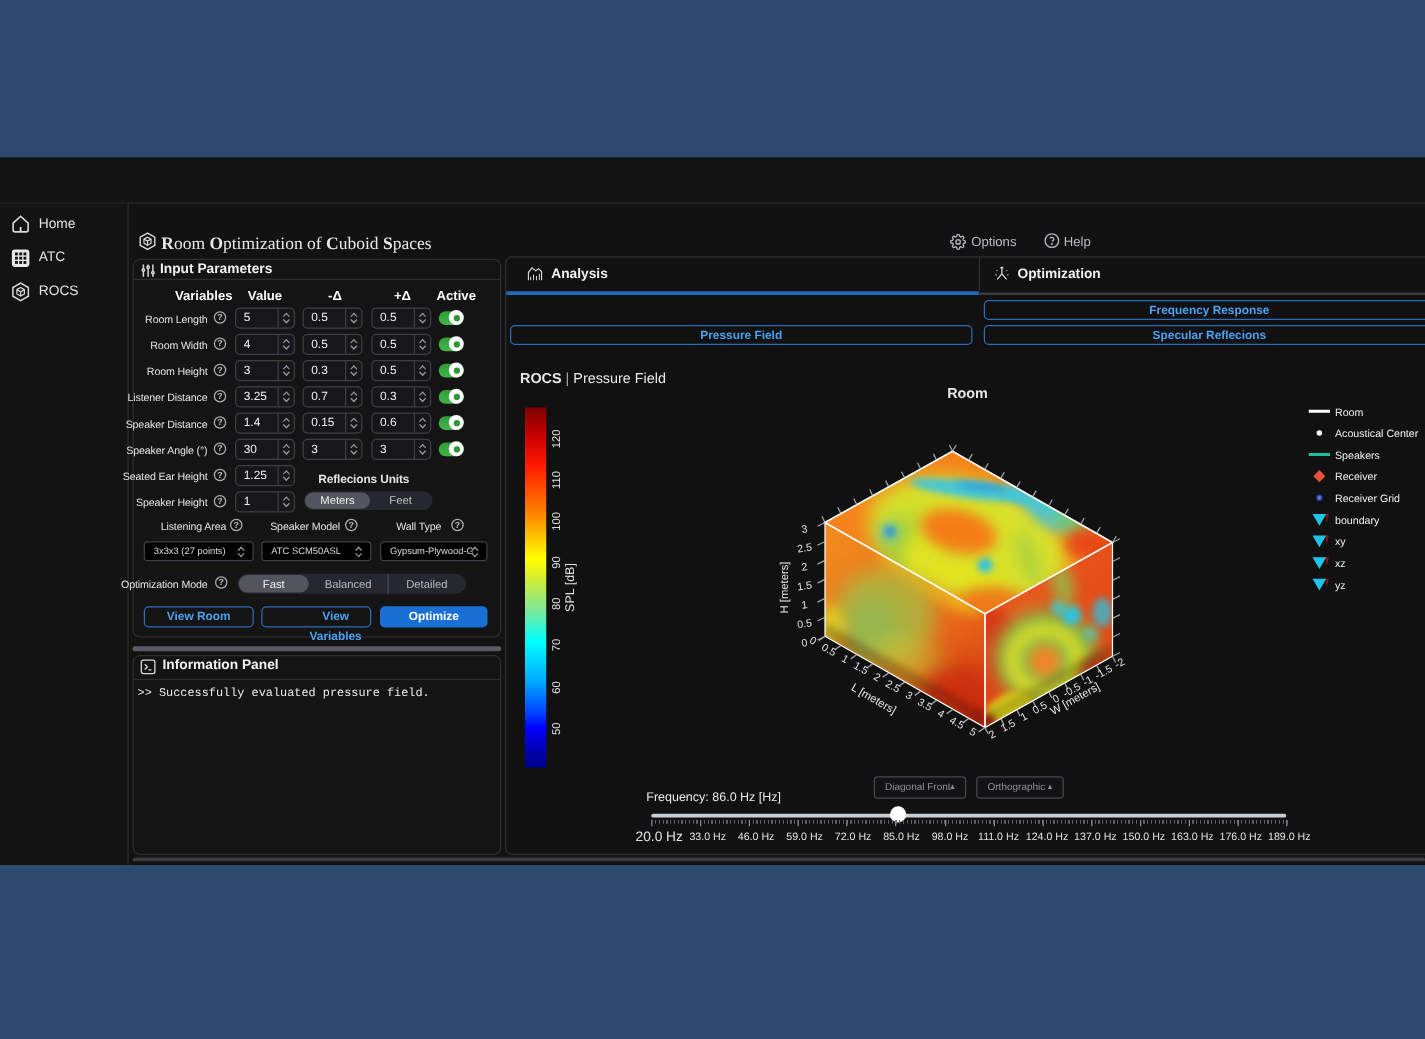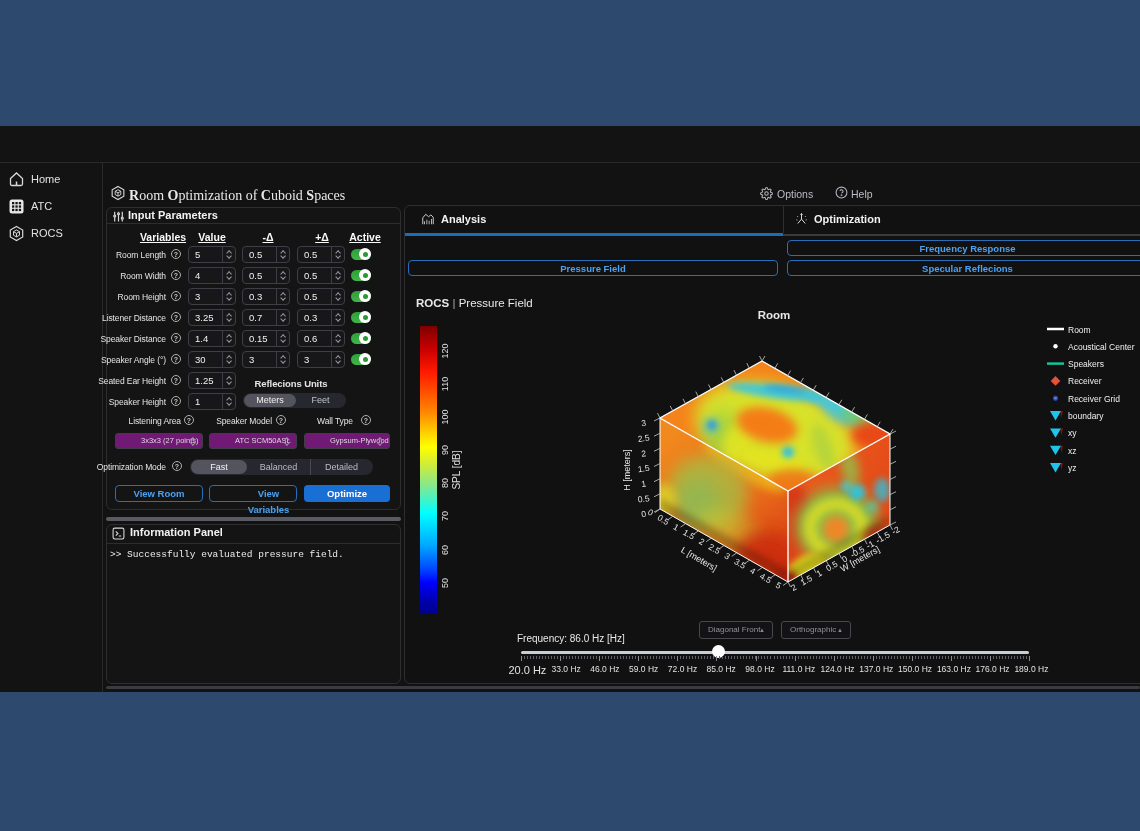--- a/index.html
+++ b/index.html
@@ -27,7 +27,7 @@
   .tog { position:absolute; width:20px; height:11px; border-radius:6px; background:linear-gradient(180deg,#2f9e38,#43b54a); }
   .tog b { position:absolute; right:0px; top:-1px; width:12px; height:12px; background:#fff; border-radius:50%; }
   .tog b:after { content:""; position:absolute; left:3.5px; top:3.5px; width:5px; height:5px; background:#2f9636; border-radius:50%; }
-  .colh { position:absolute; font-size:10.5px; font-weight:bold; color:#fafafa; transform:translateX(-50%);text-decoration:underline; }
+  .colh { position:absolute; font-size:10.5px; font-weight:bold; color:#fafafa; transform:translateX(-50%); }
   .dd { position:absolute; height:16px; background:#701a75; border:1px solid #3e3e46; border-radius:3px; color:#dcdcdc; font-size:7.5px; line-height:14px; padding-left:25px; }
   .uda { position:absolute; right:5px; top:0; width:8px; height:14px; }
   .uda:before { content:""; position:absolute; left:2px; top:3.5px; width:2.8px; height:2.8px; border-left:1px solid #9a9aa2; border-top:1px solid #9a9aa2; transform:rotate(45deg); }

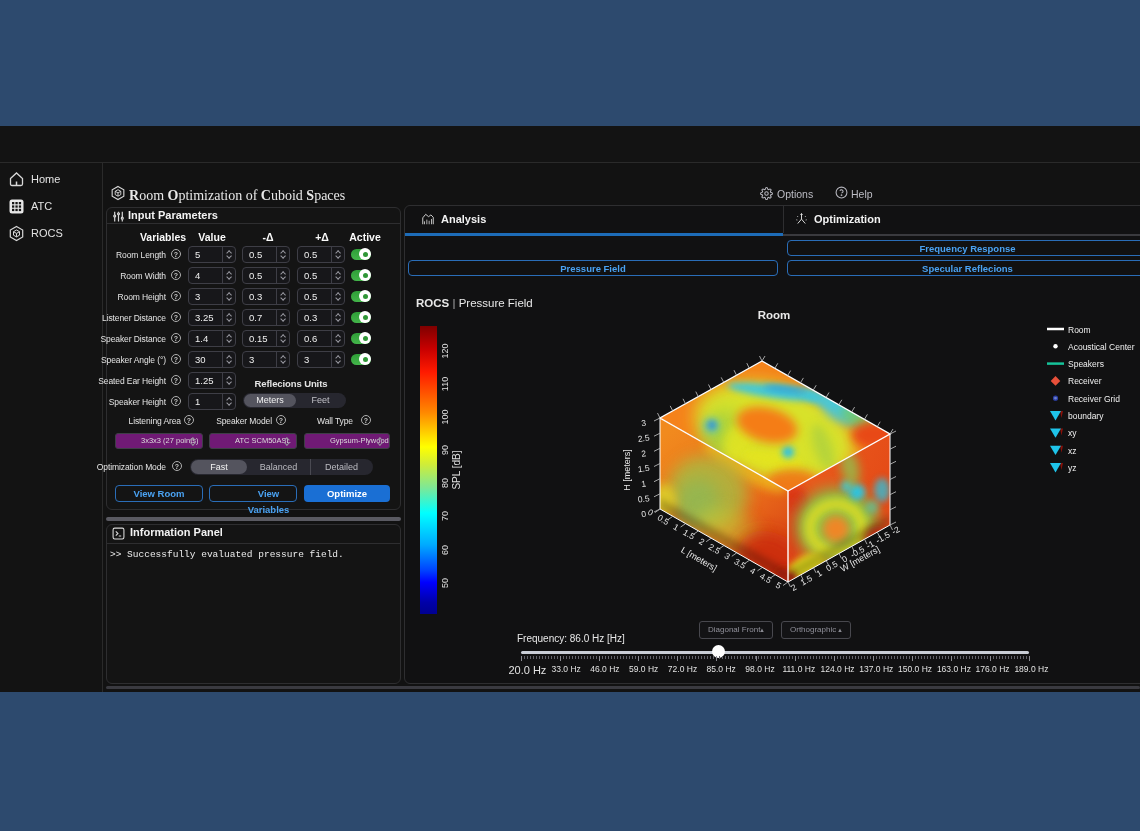--- a/index.html
+++ b/index.html
@@ -28,7 +28,7 @@
   .tog b { position:absolute; right:0px; top:-1px; width:12px; height:12px; background:#fff; border-radius:50%; }
   .tog b:after { content:""; position:absolute; left:3.5px; top:3.5px; width:5px; height:5px; background:#2f9636; border-radius:50%; }
   .colh { position:absolute; font-size:10.5px; font-weight:bold; color:#fafafa; transform:translateX(-50%); }
-  .dd { position:absolute; height:16px; background:#701a75; border:1px solid #3e3e46; border-radius:3px; color:#dcdcdc; font-size:7.5px; line-height:14px; padding-left:25px; }
+  .dd { position:absolute; height:16px; background:#000000; border:1px solid #3e3e46; border-radius:3px; color:#dcdcdc; font-size:7.5px; line-height:14px; padding-left:7px; }
   .uda { position:absolute; right:5px; top:0; width:8px; height:14px; }
   .uda:before { content:""; position:absolute; left:2px; top:3.5px; width:2.8px; height:2.8px; border-left:1px solid #9a9aa2; border-top:1px solid #9a9aa2; transform:rotate(45deg); }
   .uda:after { content:""; position:absolute; left:2px; bottom:3.5px; width:2.8px; height:2.8px; border-right:1px solid #9a9aa2; border-bottom:1px solid #9a9aa2; transform:rotate(45deg); }

